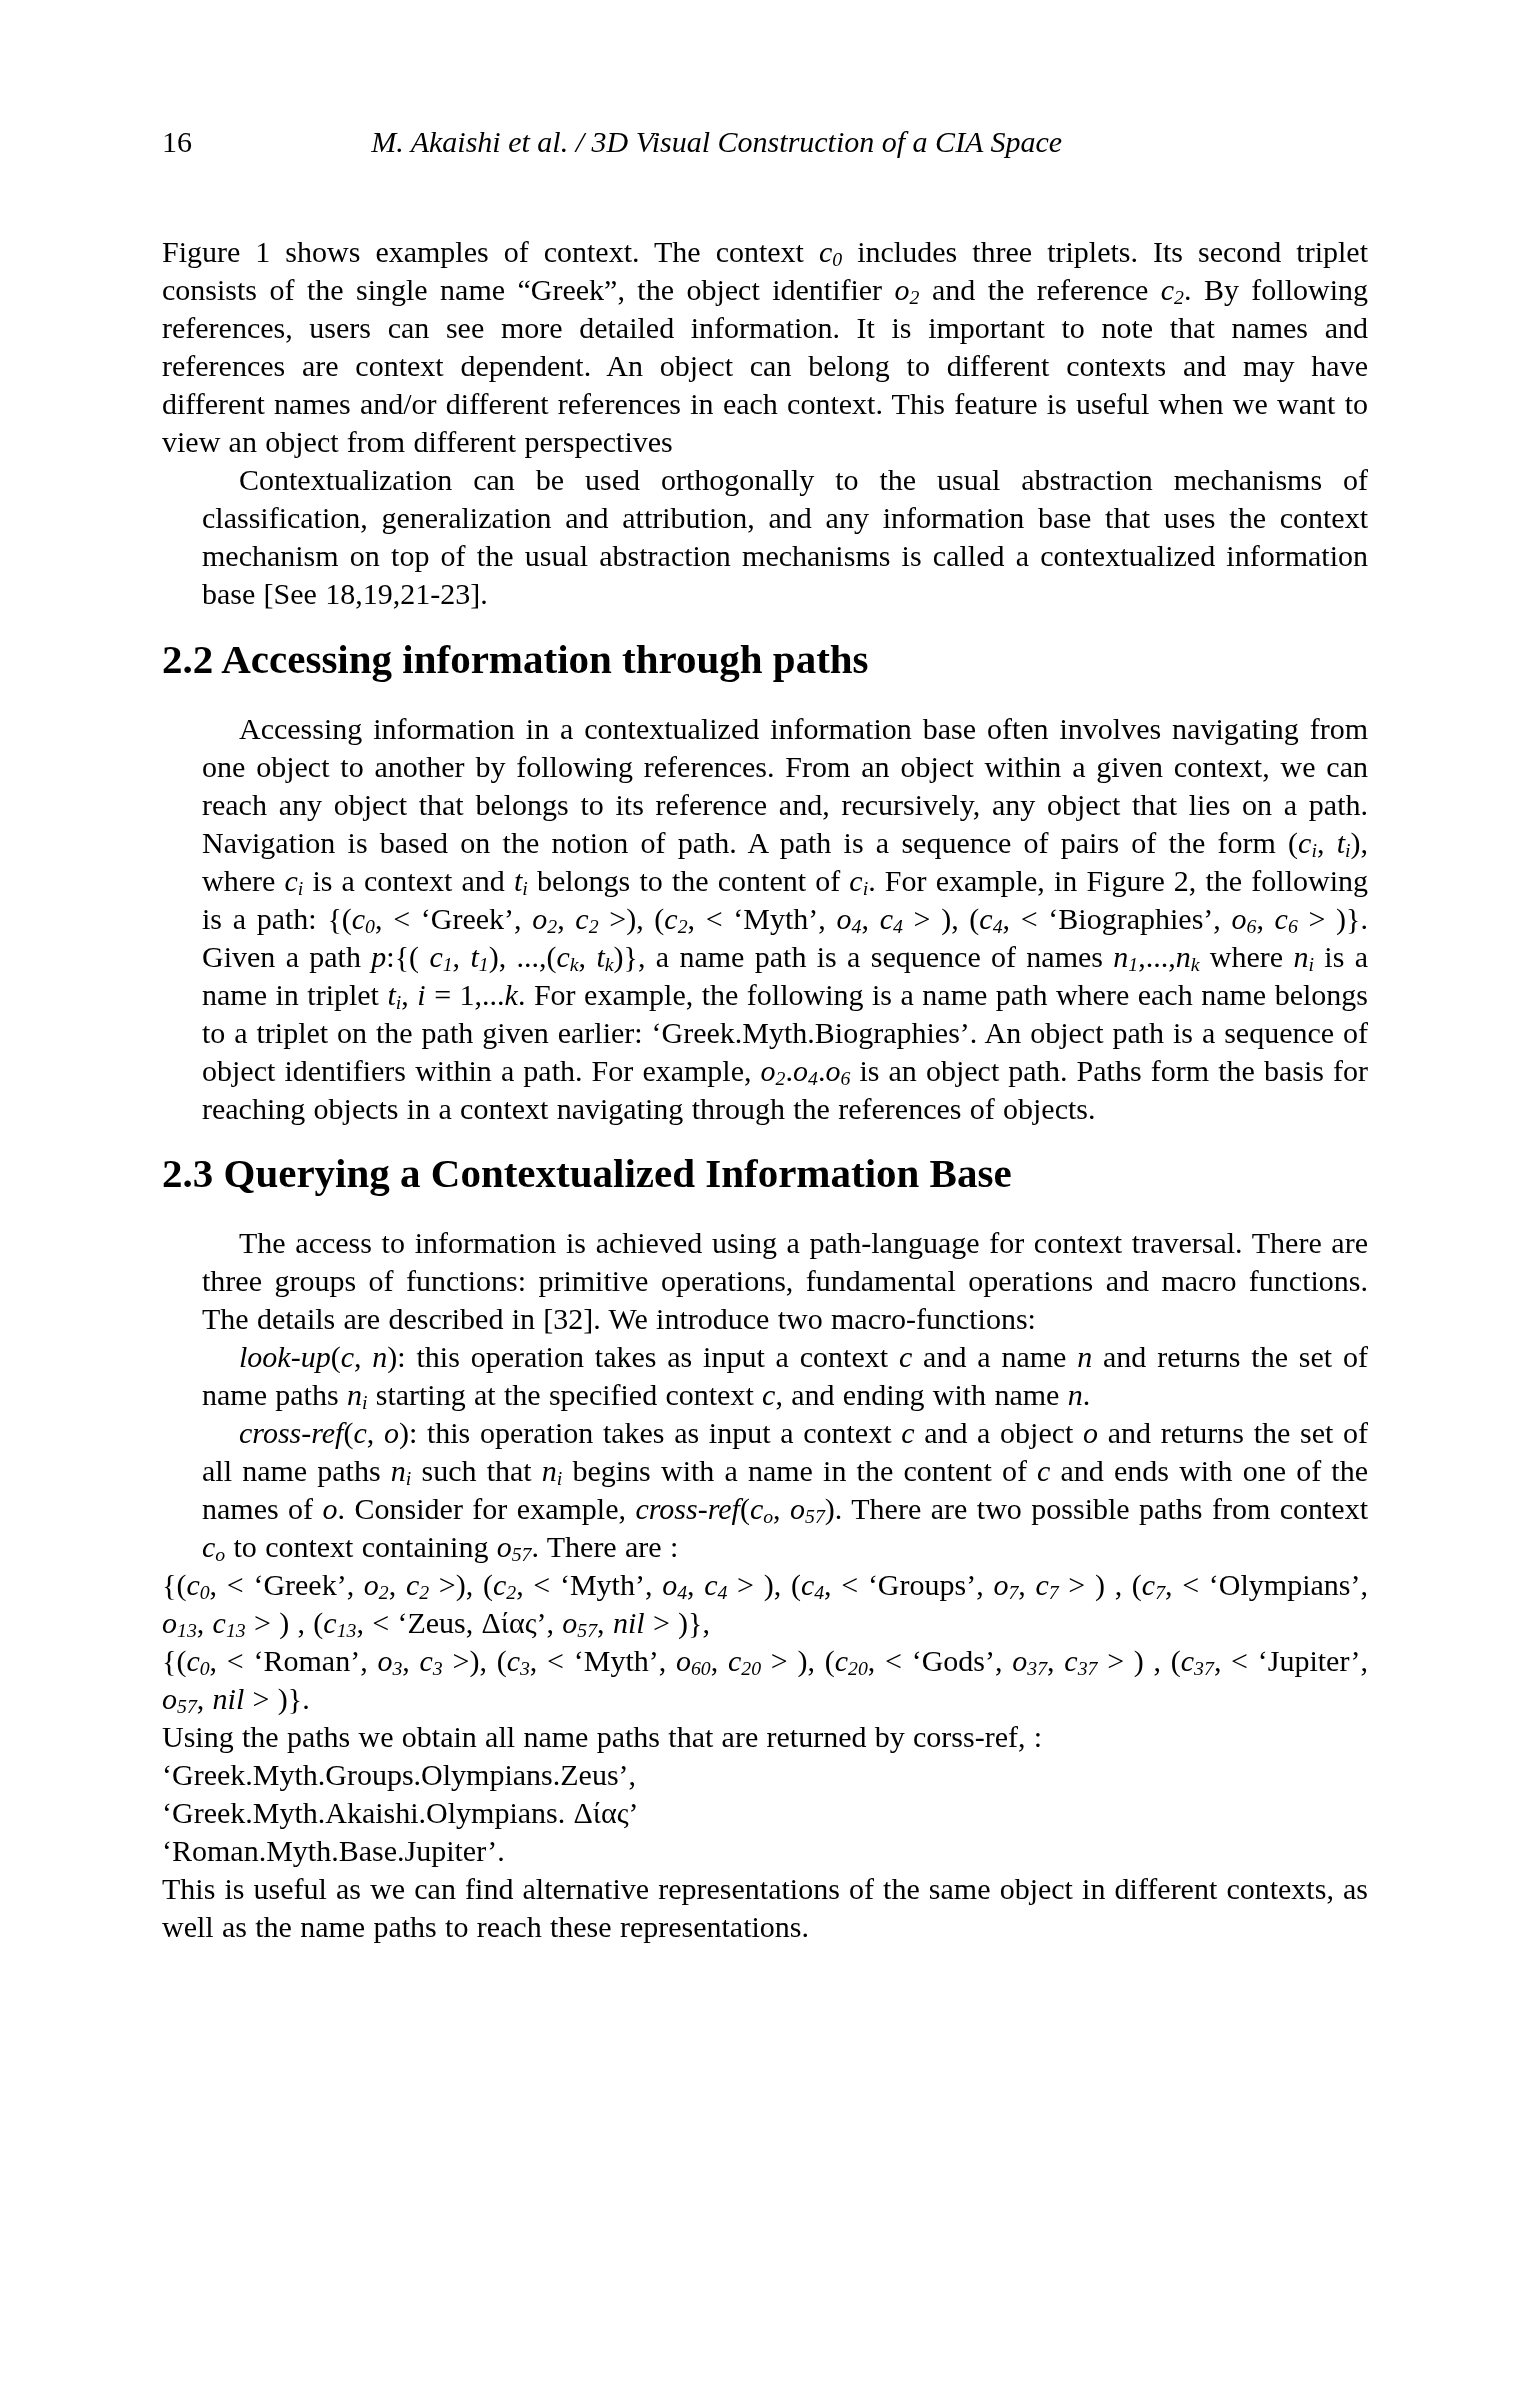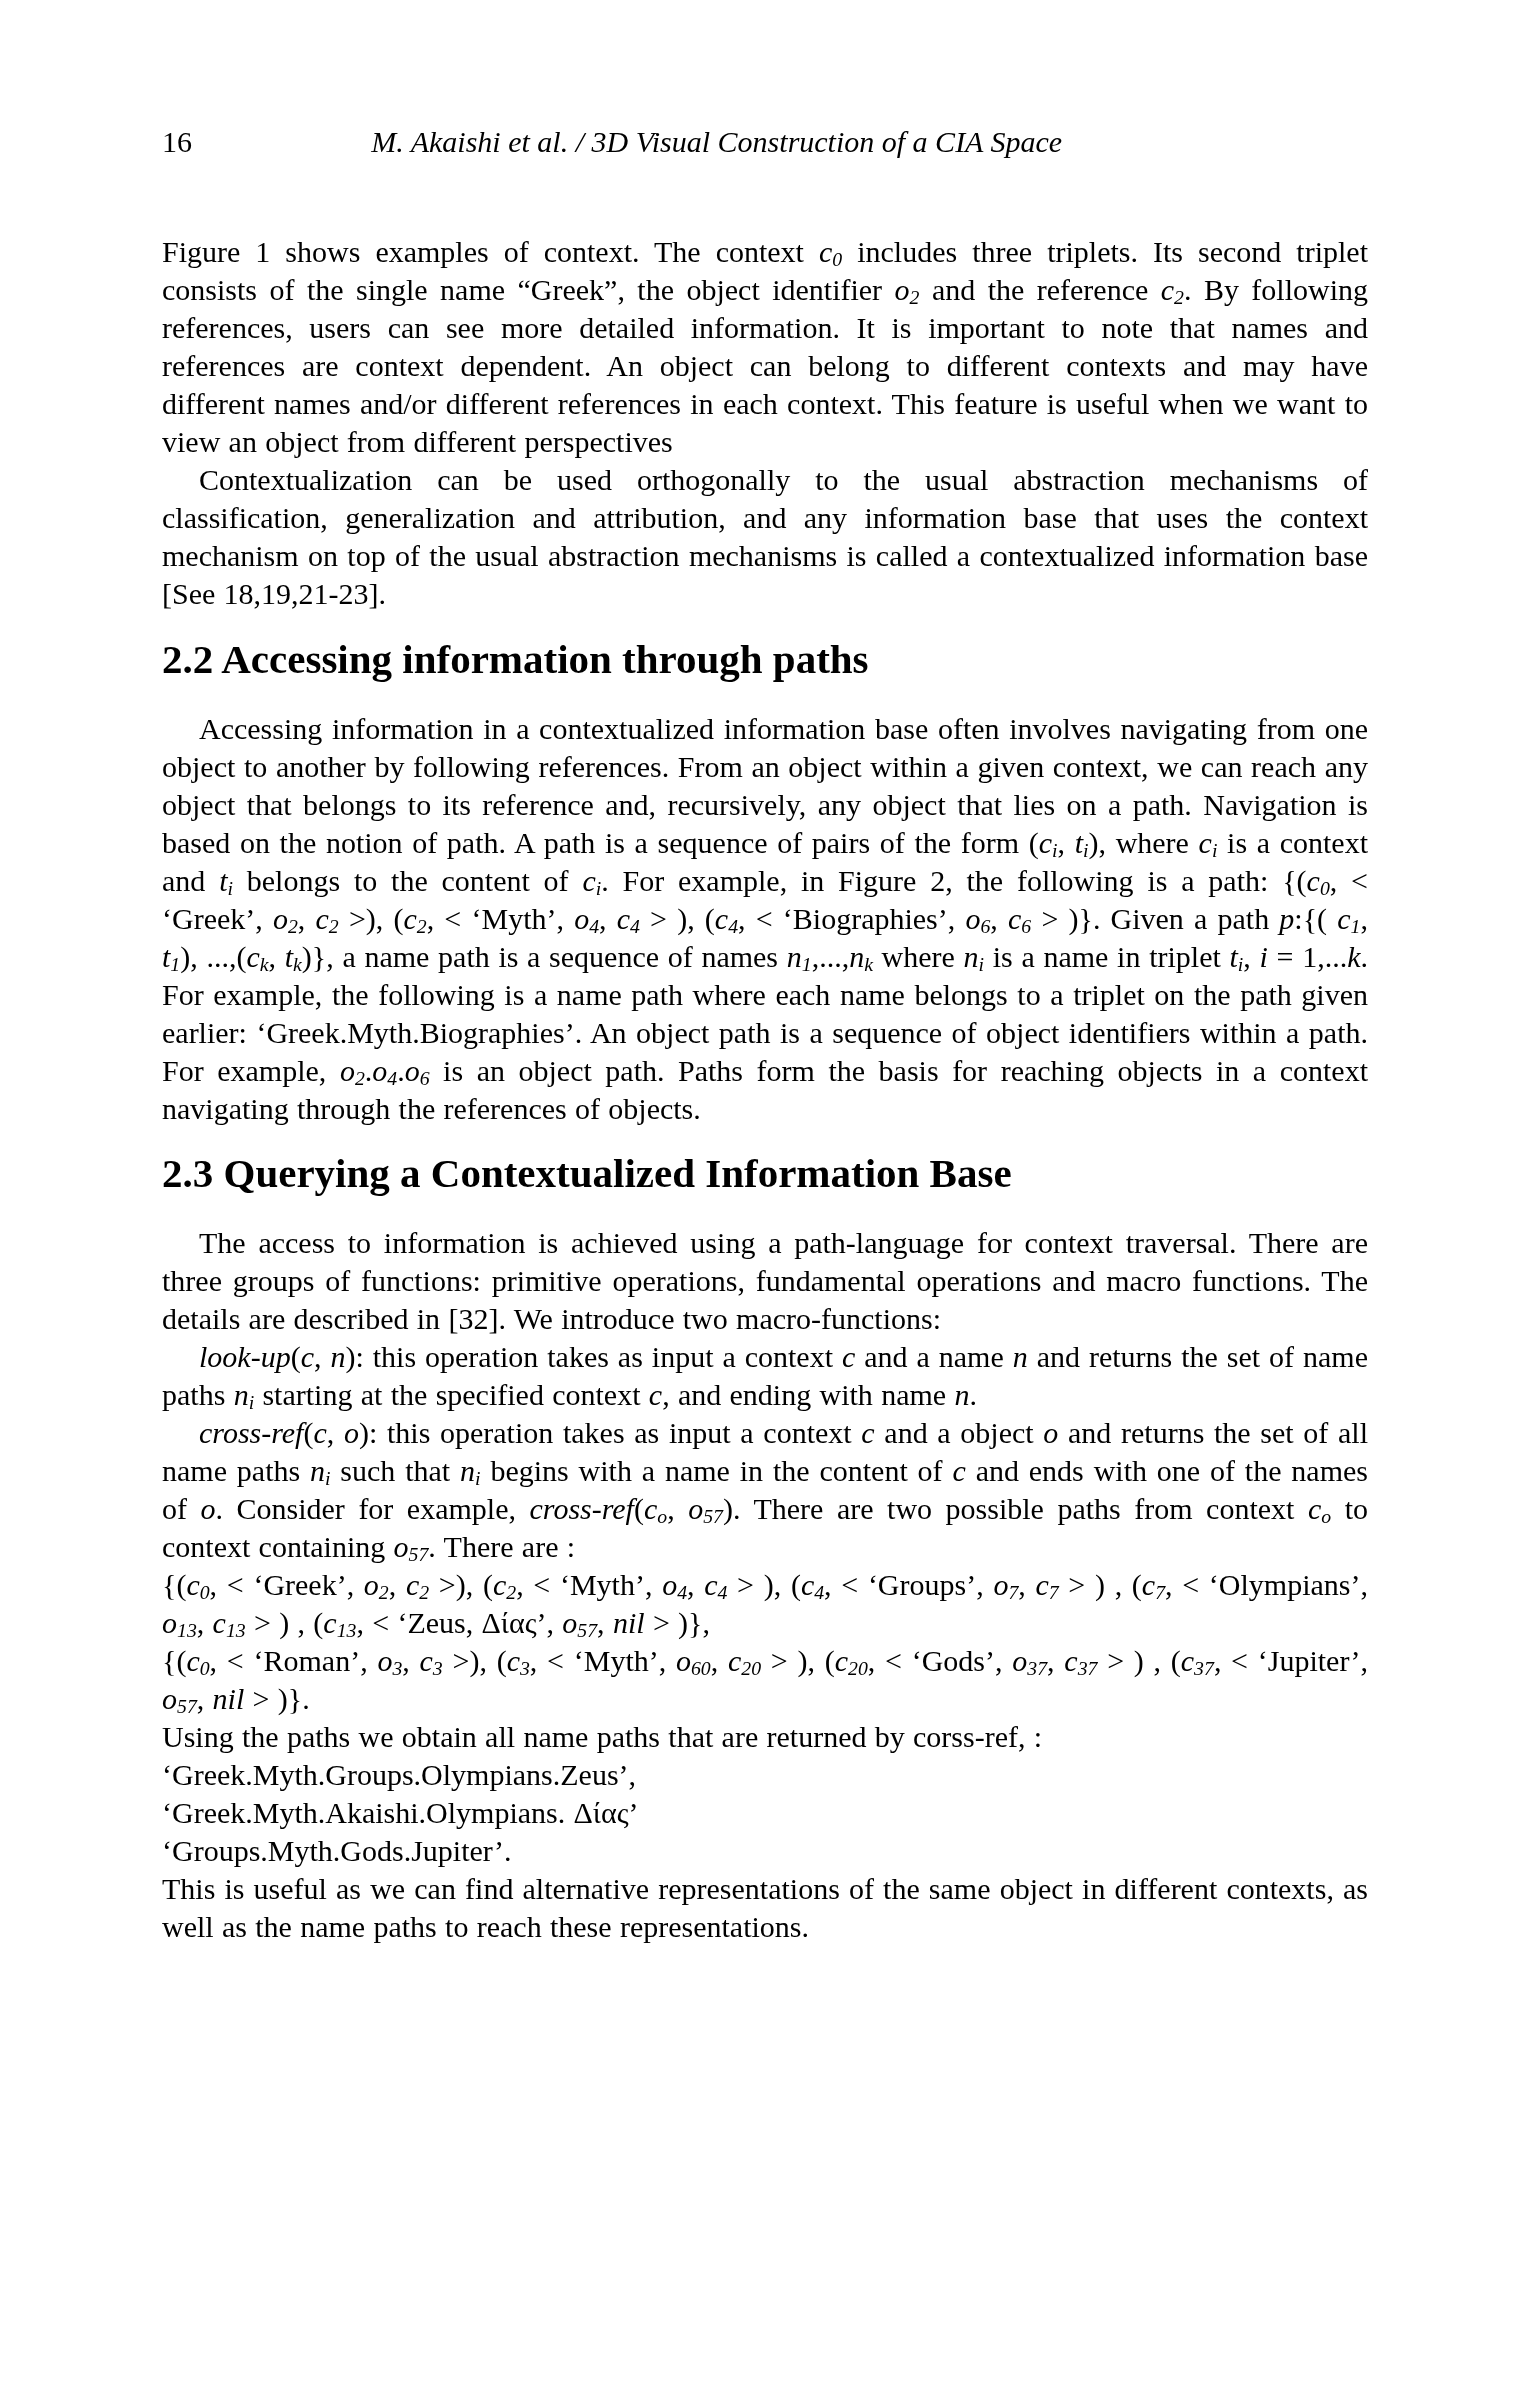--- a/index.html
+++ b/index.html
@@ -50,6 +50,7 @@
   }
   .indent {
     text-indent: 37px;
+    margin-left: 40px;
   }
   .section-heading {
     margin: 27.5px 0 32px 0;

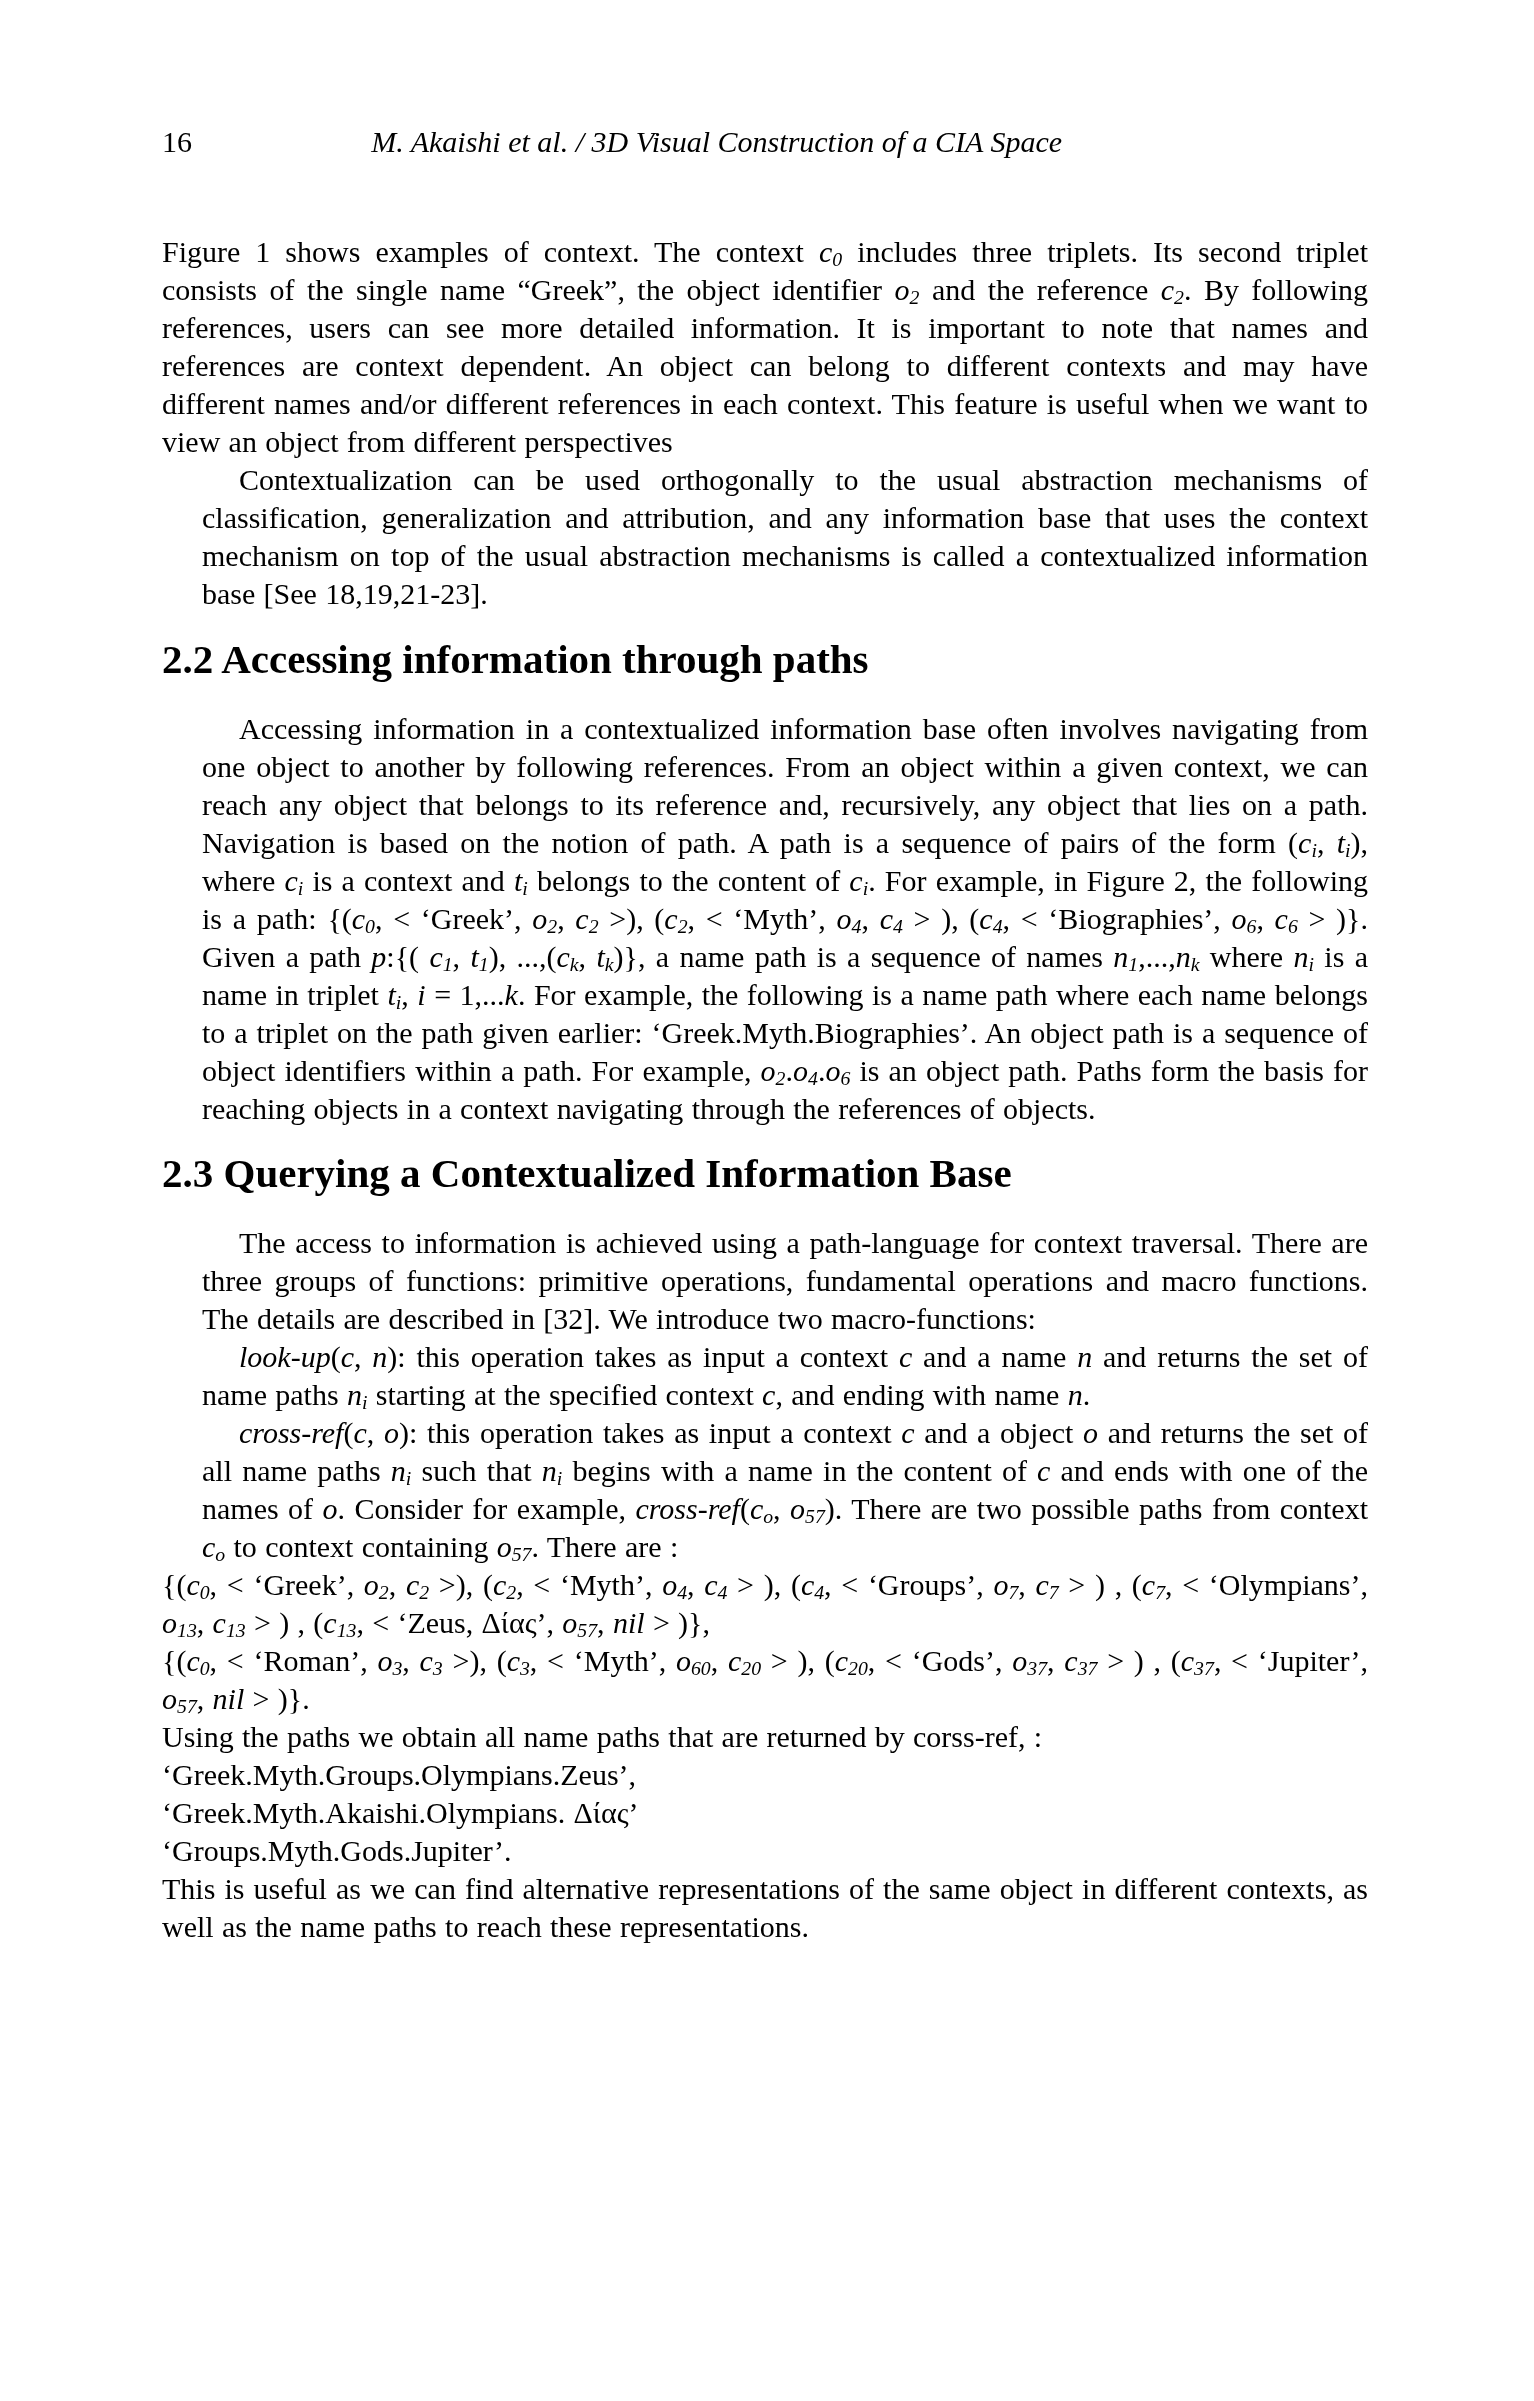--- a/index.html
+++ b/index.html
@@ -106,7 +106,7 @@
 
     <p class="body-par">‘Greek.Myth.Akaishi.Olympians. Δίας’</p>
 
-    <p class="body-par">‘Groups.Myth.Gods.Jupiter’.</p>
+    <p class="body-par">‘Roman.Myth.Base.Jupiter’.</p>
 
     <p class="body-par">This is useful as we can find alternative representations of the same object in different contexts, as well as the name paths to reach these representations.</p>
 

